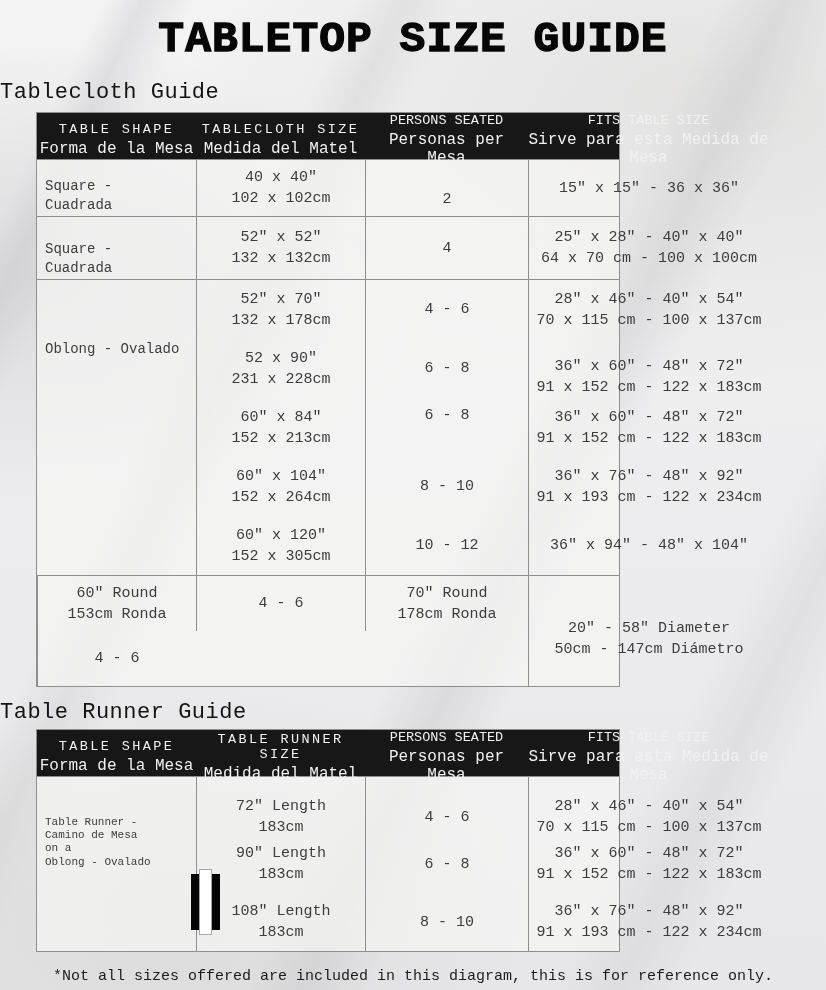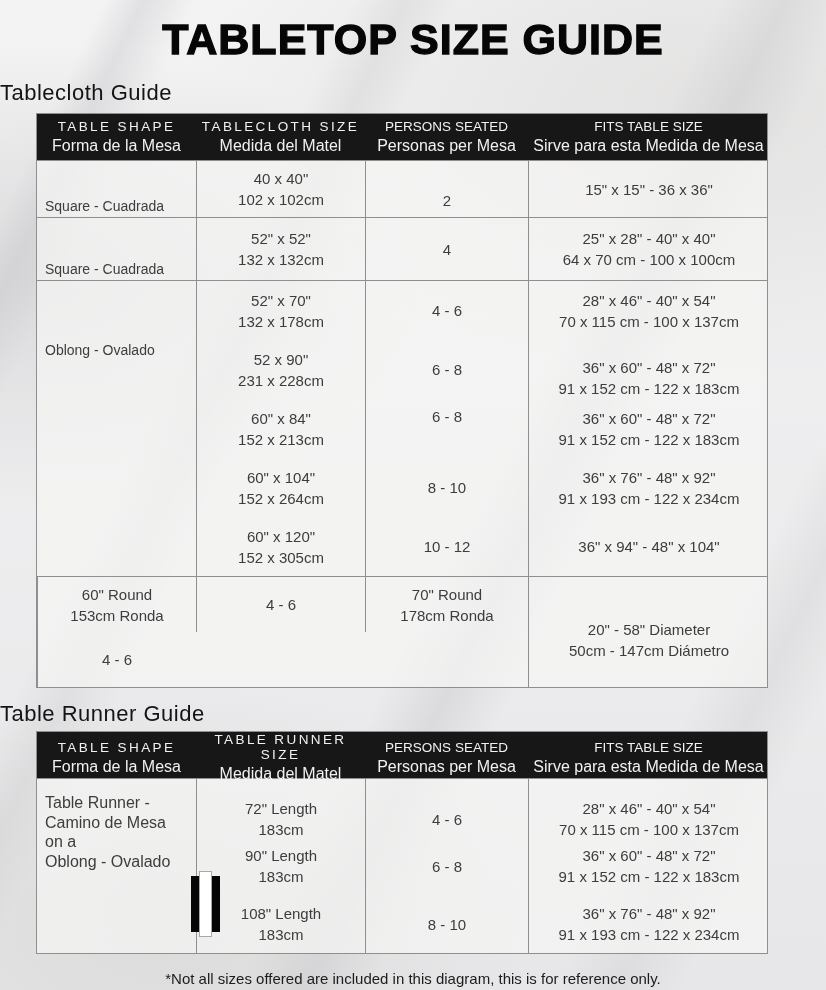--- a/index.html
+++ b/index.html
@@ -15,7 +15,7 @@
     position:relative;
     width:826px; height:990px;
     margin:0 auto;
-    font-family:Liberation Sans, sans-serif;
+    font-family:Liberation Mono, monospace;
     color:var(--ink);
     overflow:hidden;
     background-color:#ebebed;

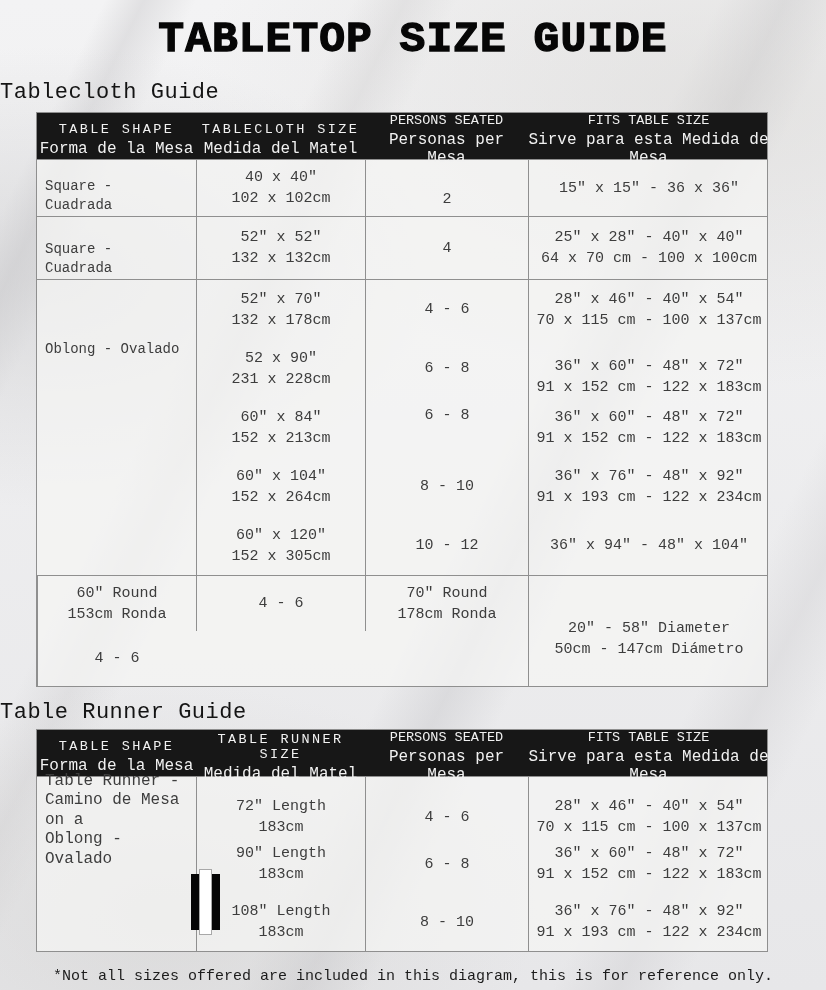--- a/index.html
+++ b/index.html
@@ -48,7 +48,7 @@
   .guide-title.second{ margin-top:13px; margin-bottom:4px; }
 
   .tbl{
-    width:732px;
+    width:584px;
     margin-left:36px;
     border:1px solid var(--border);
     background:var(--cellbg);

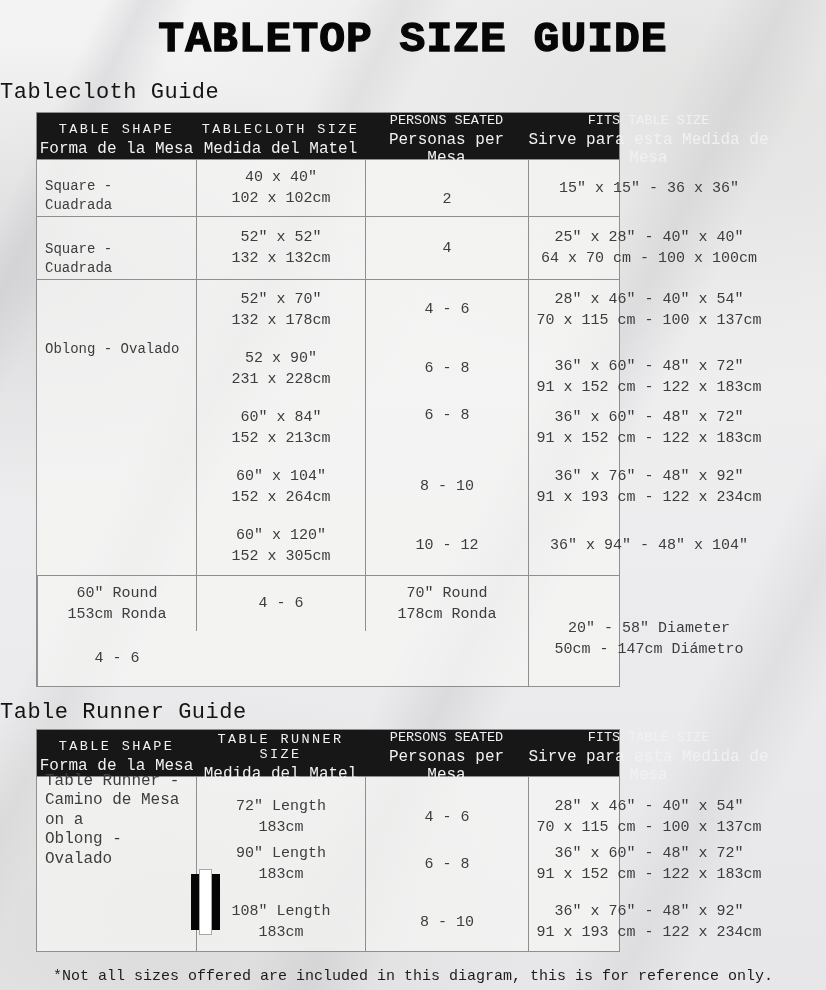--- a/index.html
+++ b/index.html
@@ -105,7 +105,7 @@
   .icon-runner .runner-tabletop{ position:absolute; left:5px; top:5px; width:29px; height:56px; background:#050505; }
   .icon-runner .runner-strip{ position:absolute; left:13px; top:0; width:13px; height:66px; background:#ffffff; border:1px solid #a8a8a8; }
 
-  .runner-shape-lines{ font-size:16px; line-height:1.22; }
+  .runner-shape-lines{ font-size:11px; line-height:1.22; }
 
   .nudge-dn{ transform:translateY(11px); }
   .nudge-up{ transform:translateY(-12px); }

